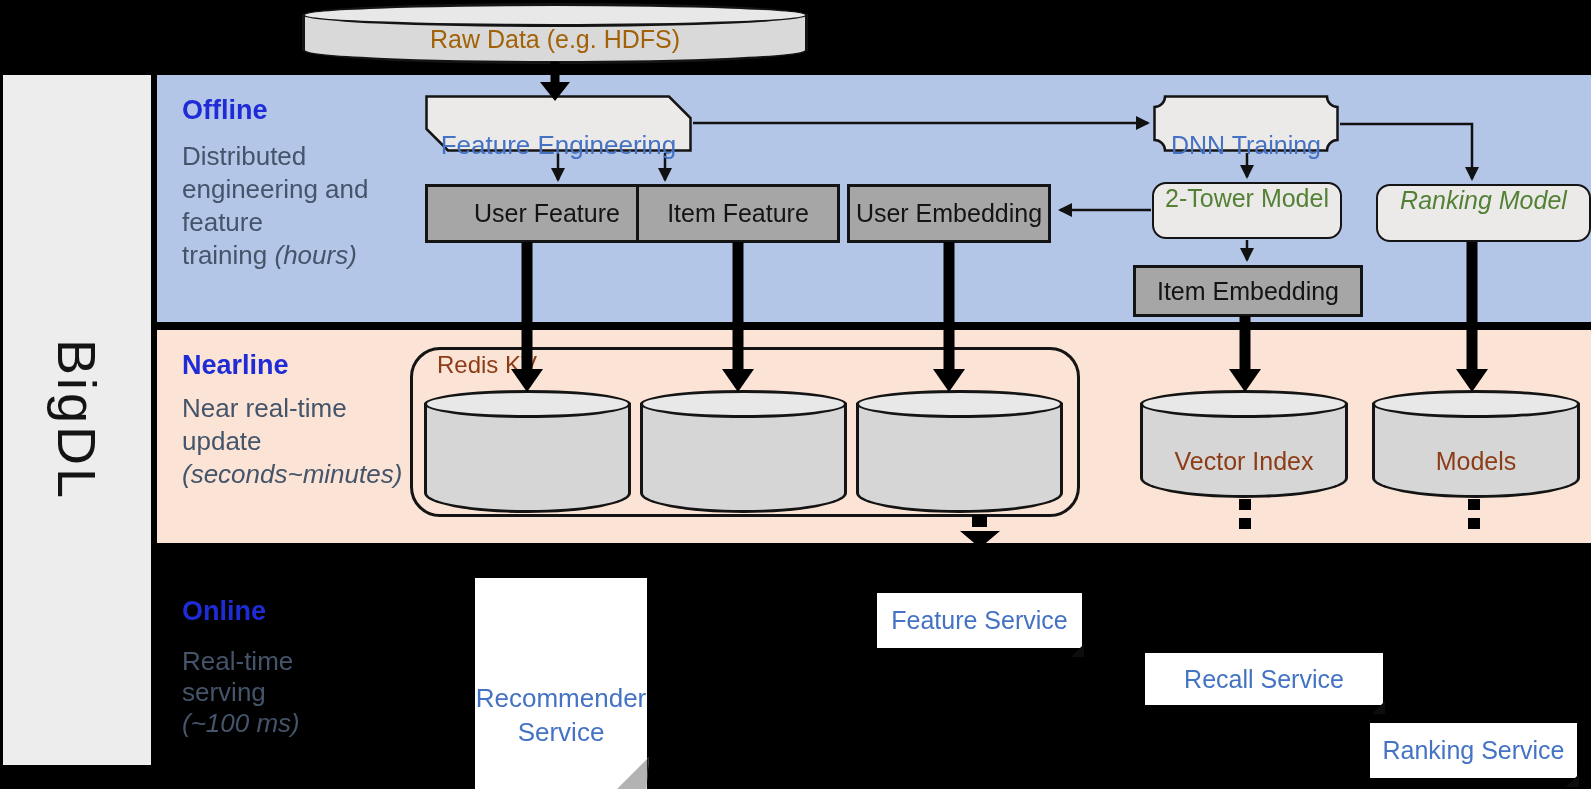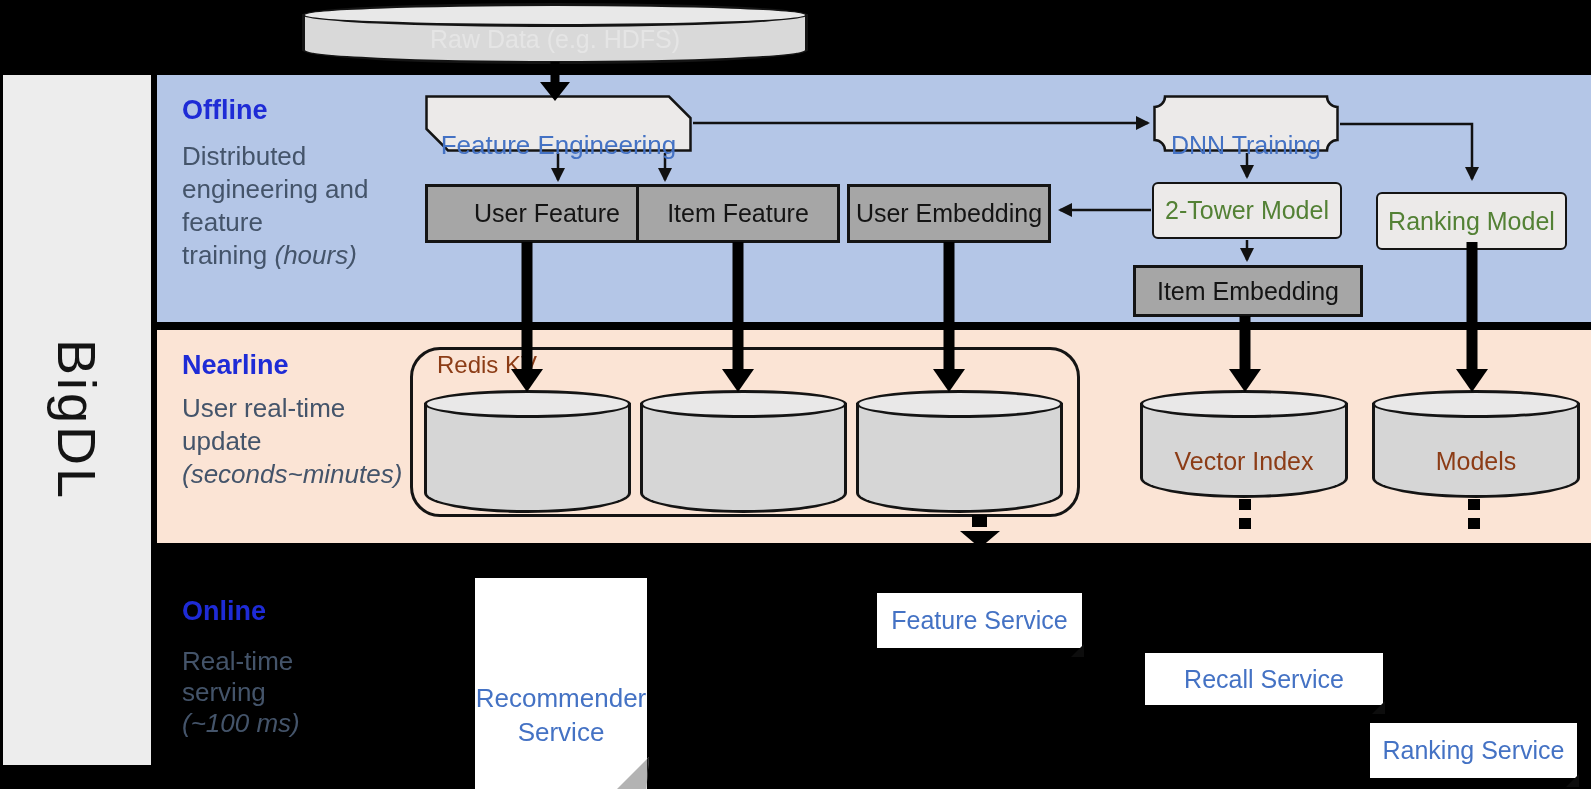--- a/index.html
+++ b/index.html
@@ -41,7 +41,7 @@
                   justify-content:center;font-size:25px;z-index:1;}
   .cyl-flat .cyl-body{top:11px;border-radius:0 0 50% 50% / 0 0 14px 14px;}
   .cyl-flat .cyl-top{height:24px;}
-  .cyl-flat .cyl-label{top:12px;font-size:25px;color:#e5e5e5;}
+  .cyl-flat .cyl-label{top:12px;font-size:25px;color:#a16207;}
 
   
   .redis-box{left:410px;top:347px;width:670px;height:170px;border:3px solid #141414;border-radius:30px;box-sizing:border-box;}

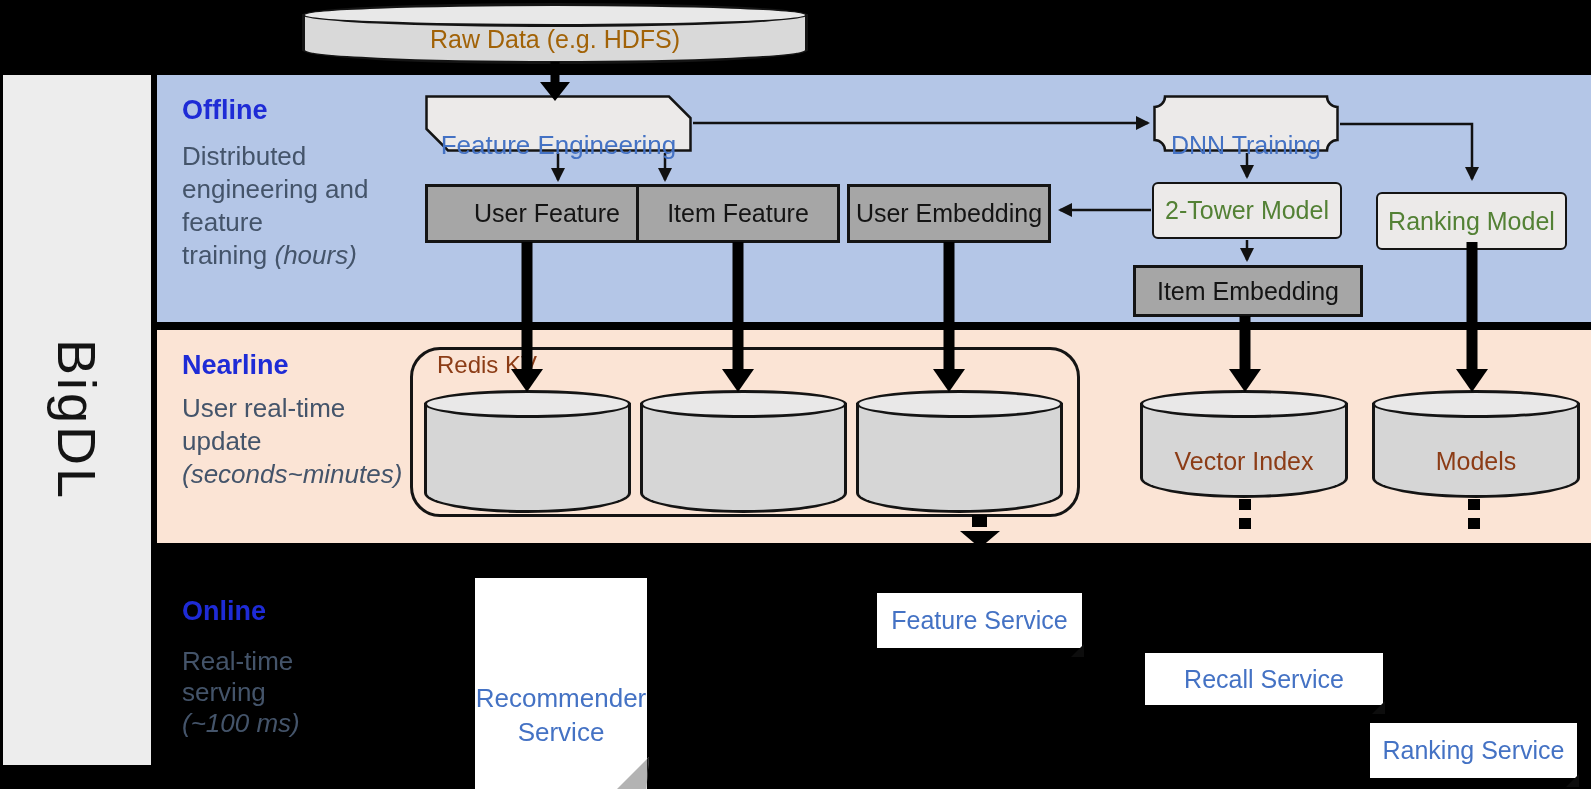--- a/index.html
+++ b/index.html
@@ -22,7 +22,7 @@
   
   .gray-node{background:#a6a6a6;border:3px solid #141414;display:flex;align-items:center;justify-content:center;
              font-size:25px;color:#141414;box-sizing:border-box;}
-  .round-node{background:#eceae9;border:2.5px solid #141414;border-radius:6px;display:flex;align-items:center;
+  .round-node{background:#eceae9;border:2.5px solid #141414;border-radius:14px;display:flex;
               justify-content:center;font-size:25px;box-sizing:border-box;}
   .green-text{color:#538135;}
   .blue-text{color:#4472c4;}

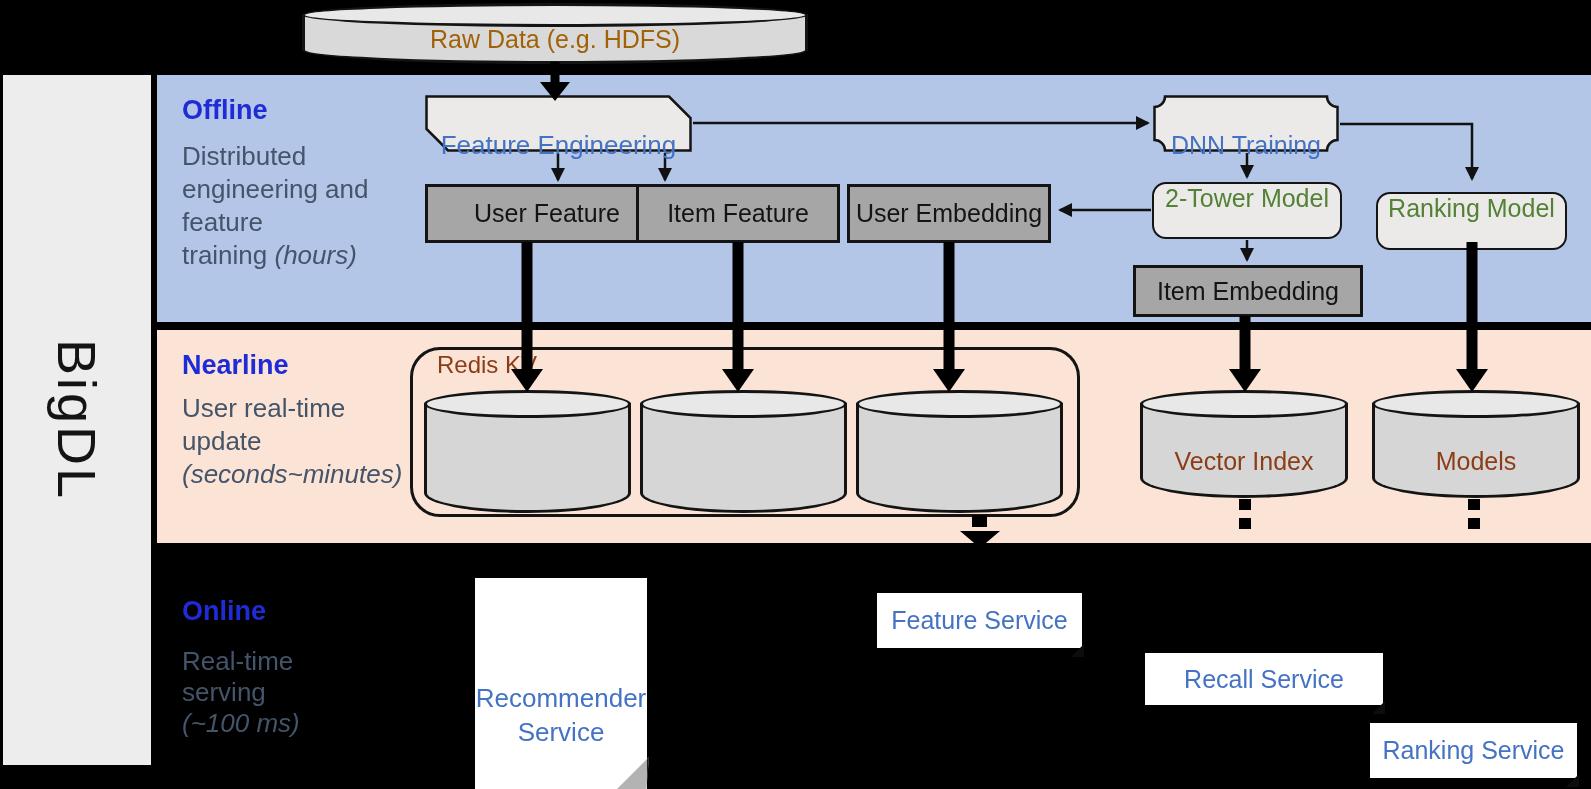--- a/index.html
+++ b/index.html
@@ -127,7 +127,7 @@
   <div class="abs round-node" style="left:1152px;top:182px;width:190px;height:57px;">
     <span class="green-text">2-Tower Model</span>
   </div>
-  <div class="abs round-node" style="left:1376px;top:192px;width:191px;height:58px;">
+  <div class="abs round-node" style="left:1376px;top:184px;width:215px;height:58px;font-style:italic;">
     <span class="green-text">Ranking Model</span>
   </div>
   <div class="abs gray-node" style="left:1133px;top:265px;width:230px;height:52px;">

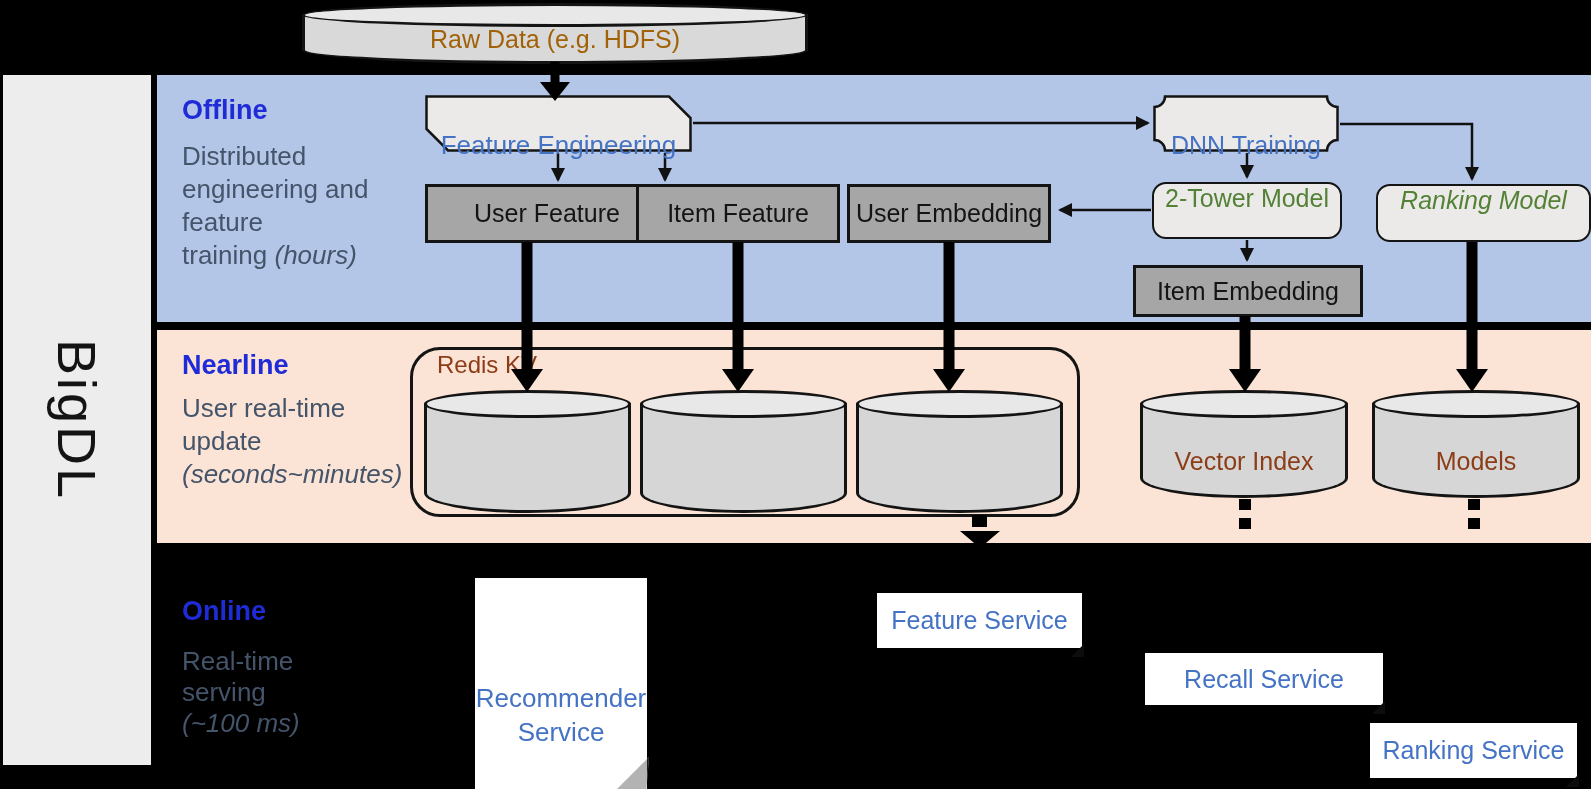--- a/index.html
+++ b/index.html
@@ -82,7 +82,7 @@
 
   <div class="abs sec-label" style="left:182px;top:350px;">Nearline</div>
   <div class="abs sec-desc" style="left:182px;top:392px;">
-    <div>User real-time</div>
+    <div>Near real-time</div>
     <div>update</div>
     <div class="it">(seconds~minutes)</div>
   </div>

